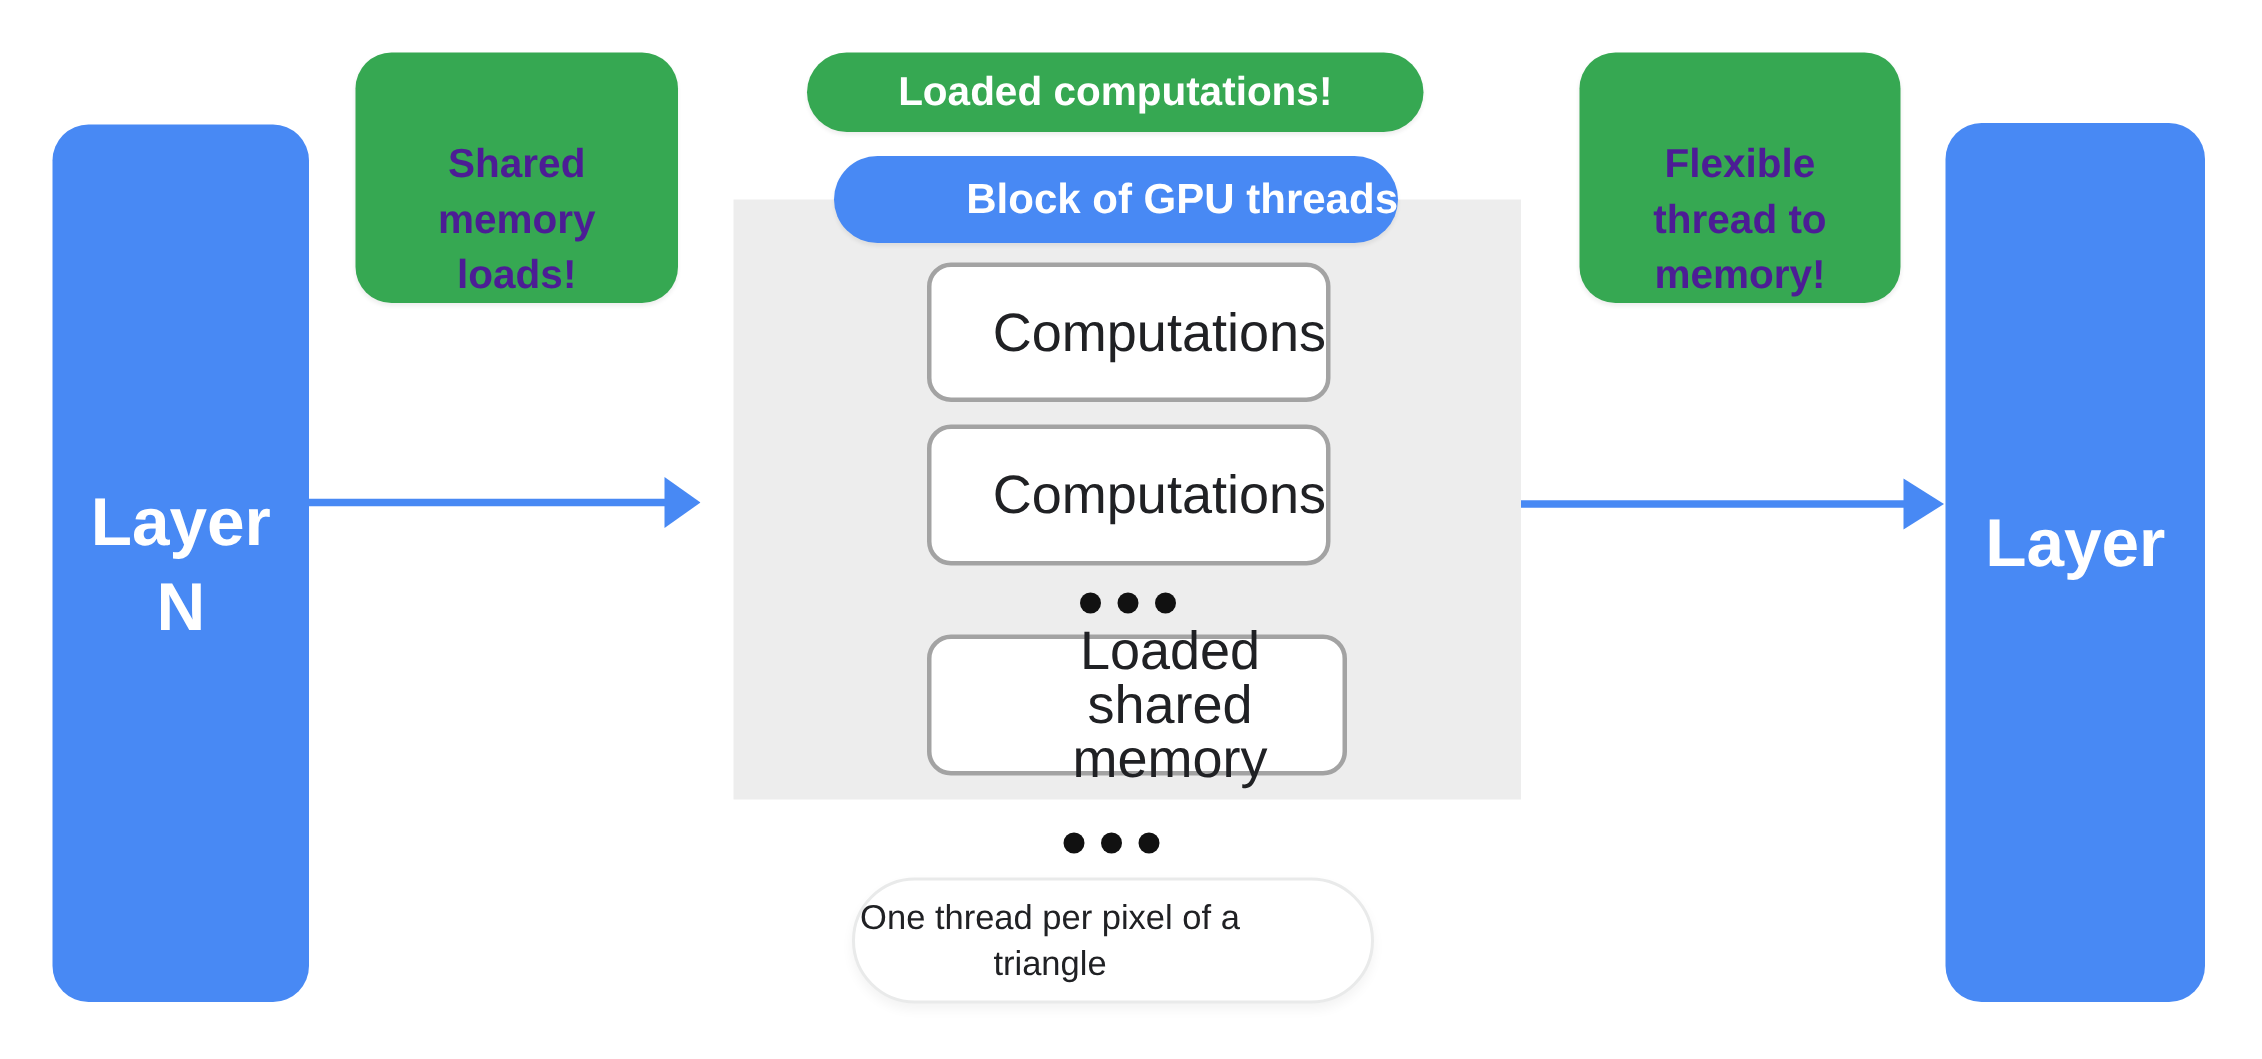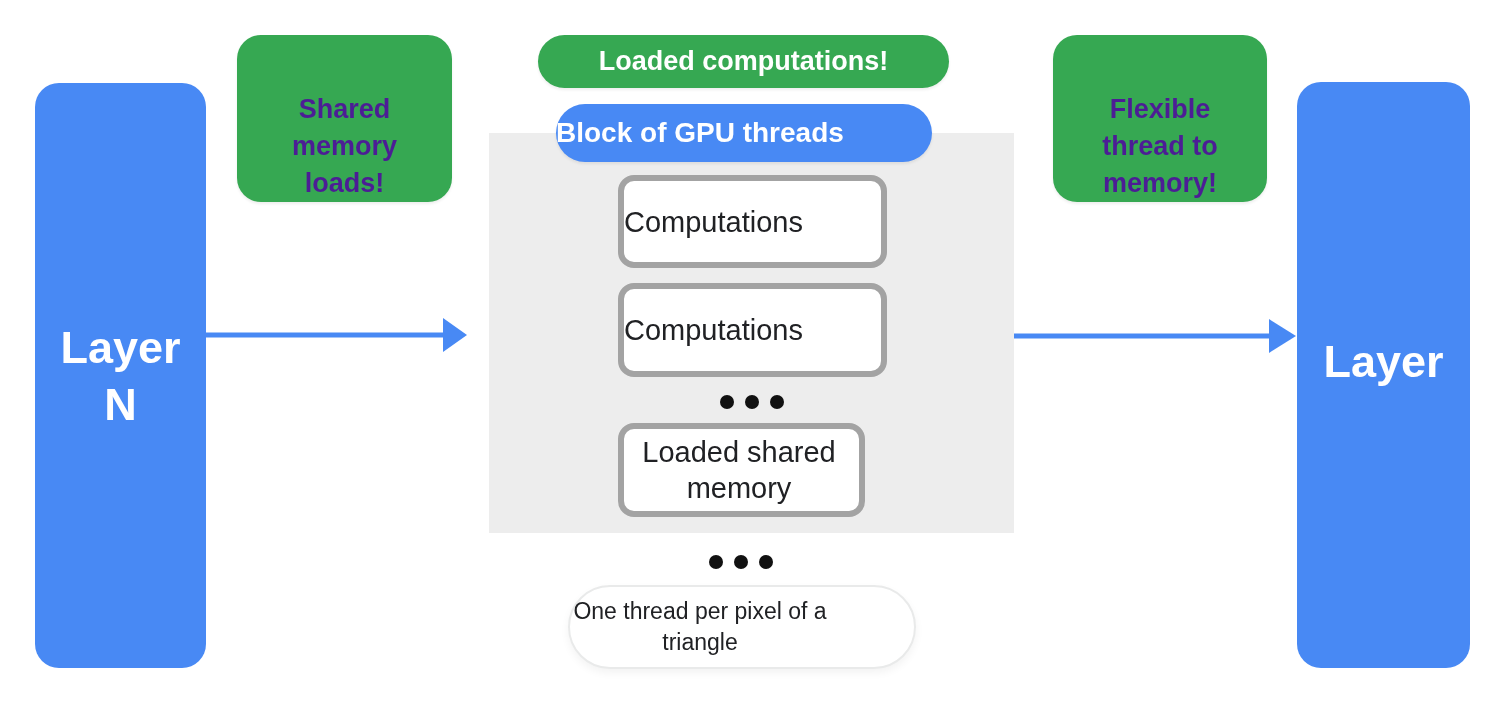--- a/index.html
+++ b/index.html
@@ -67,7 +67,7 @@
     left:556px; top:104px; width:376px; height:58px;
     background:#4889F4; border-radius:29px;
     color:#fff; font-weight:700; font-size:28px;
-    display:flex; align-items:center; justify-content:flex-start;
+    display:flex; align-items:center; justify-content:flex-end;
     box-shadow:0 2px 3px rgba(0,0,0,0.07);
     z-index:3;
   }

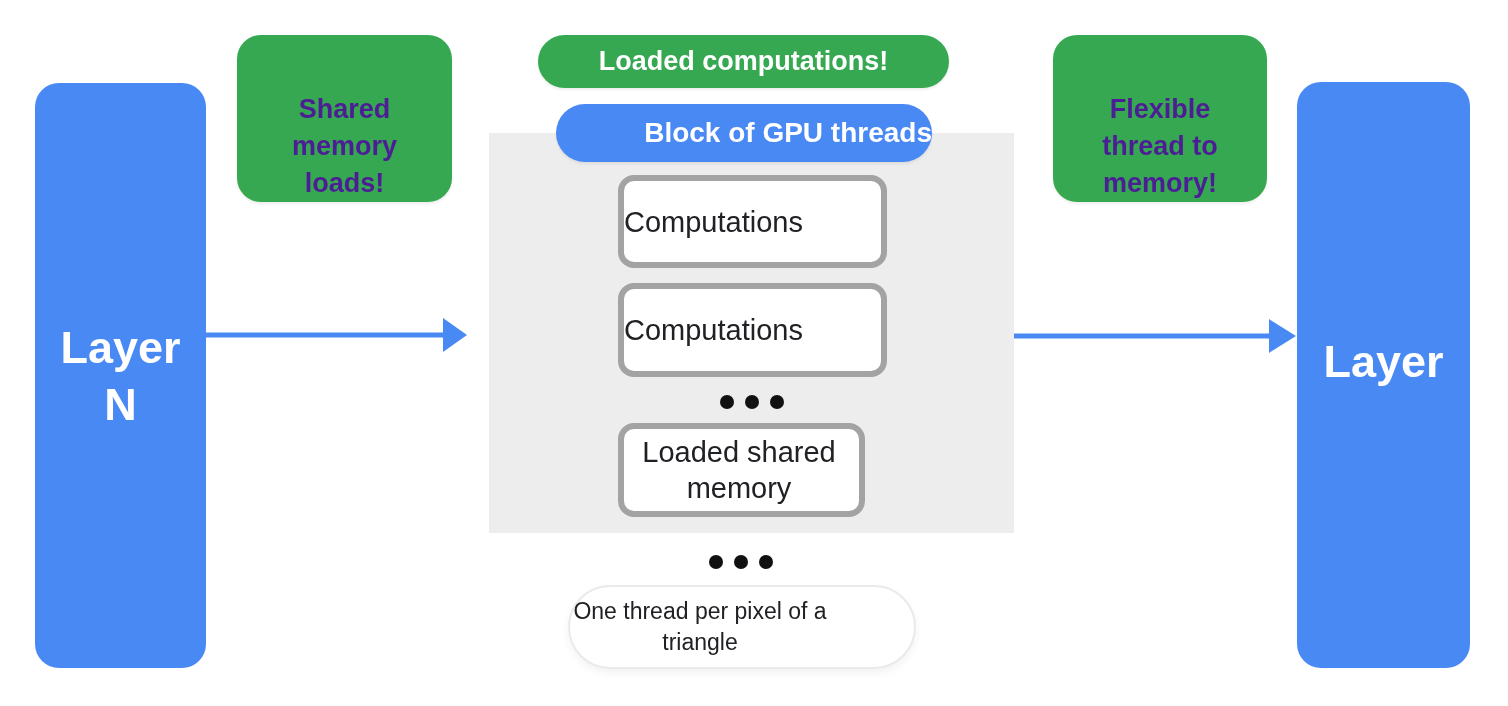--- a/index.html
+++ b/index.html
@@ -75,11 +75,11 @@
   .thread-box {
     position:absolute;
     background:#ffffff;
-    border:6px solid #a3a3a3;
+    border:3px solid #a3a3a3;
     border-radius:16px;
     color:#202124;
-    font-size:29px; line-height:36px;
-    display:flex; align-items:center; justify-content:flex-start;
+    font-size:36px; line-height:36px;
+    display:flex; align-items:center; justify-content:flex-end;
     text-align:center;
     z-index:2;
   }

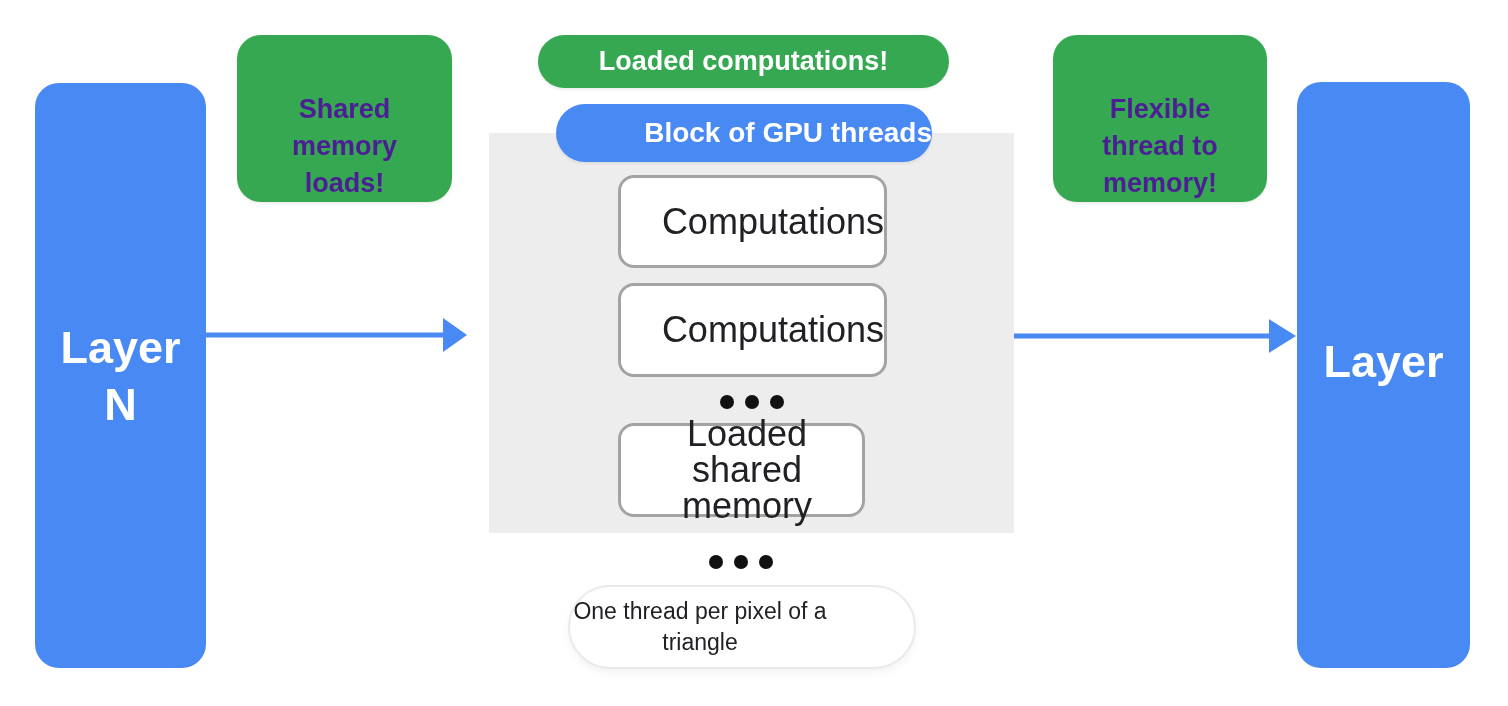--- a/index.html
+++ b/index.html
@@ -85,7 +85,7 @@
   }
   #thread-box-1 { left:618px; top:175px; width:269px; height:93px; }
   #thread-box-2 { left:618px; top:283px; width:269px; height:94px; }
-  #thread-box-3 { left:618px; top:423px; width:247px; height:94px; }
+  #thread-box-3 { left:618px; top:423px; width:280px; height:94px; }
   #thread-box-3 .wrap-mem { width:230px; }
 
   

